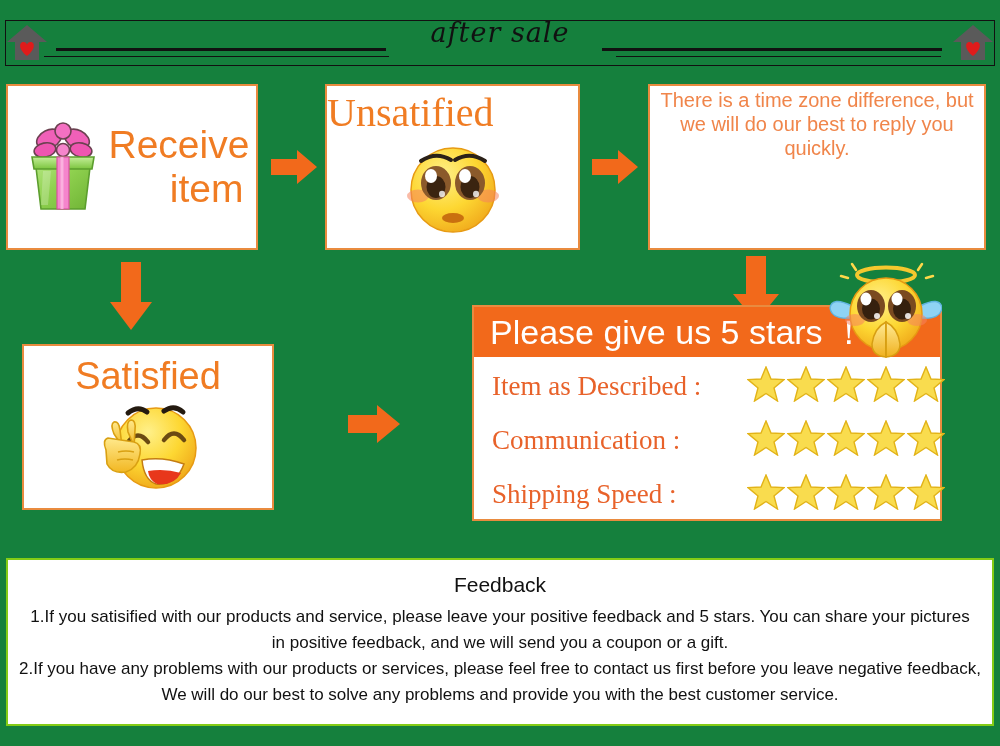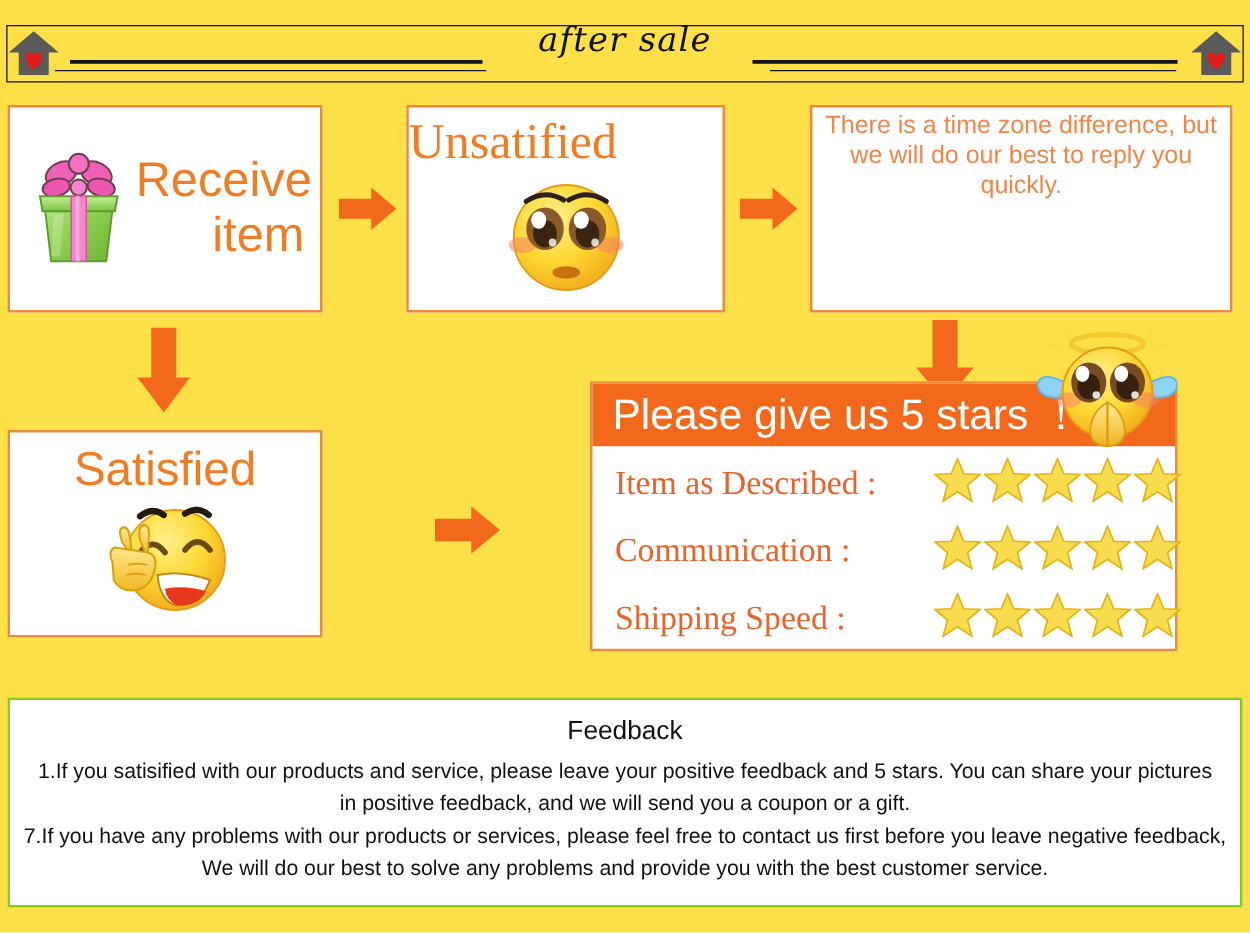--- a/index.html
+++ b/index.html
@@ -14,7 +14,7 @@
     position: relative;
     width: 1000px;
     height: 746px;
-    background: #fde047;
+    background: #15803d;
     overflow: hidden;
   }
 

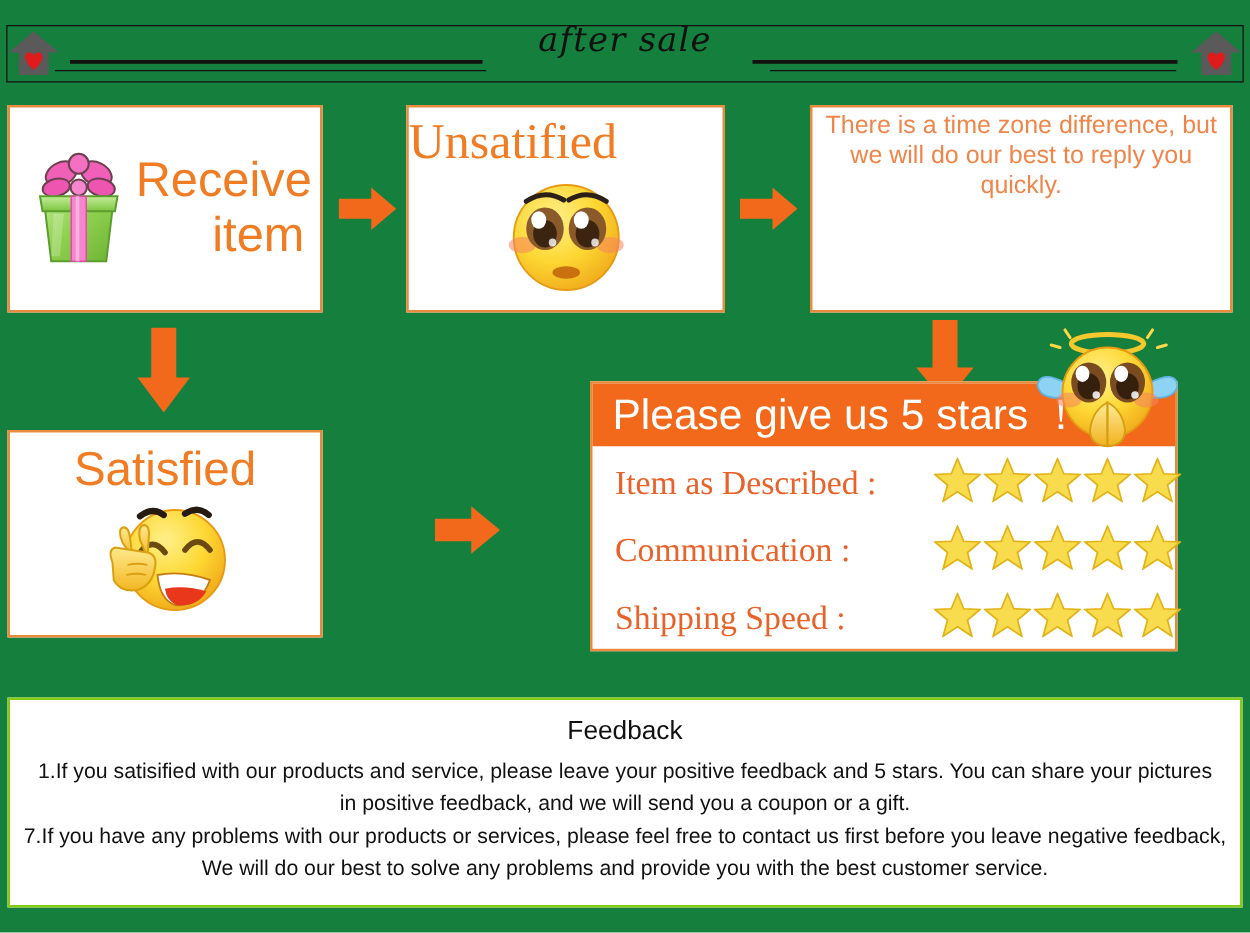--- a/index.html
+++ b/index.html
@@ -79,7 +79,7 @@
   .box-receive   { left: 6px;   top: 84px;  width: 252px; height: 166px; }
   .box-unsat     { left: 325px; top: 84px;  width: 255px; height: 166px; }
   .box-contact   { left: 648px; top: 84px;  width: 338px; height: 166px; }
-  .box-satisfied { left: 6px;   top: 344px; width: 252px; height: 166px; }
+  .box-satisfied { left: 22px;   top: 344px; width: 252px; height: 166px; }
 
   .box-receive-inner {
     display: flex;

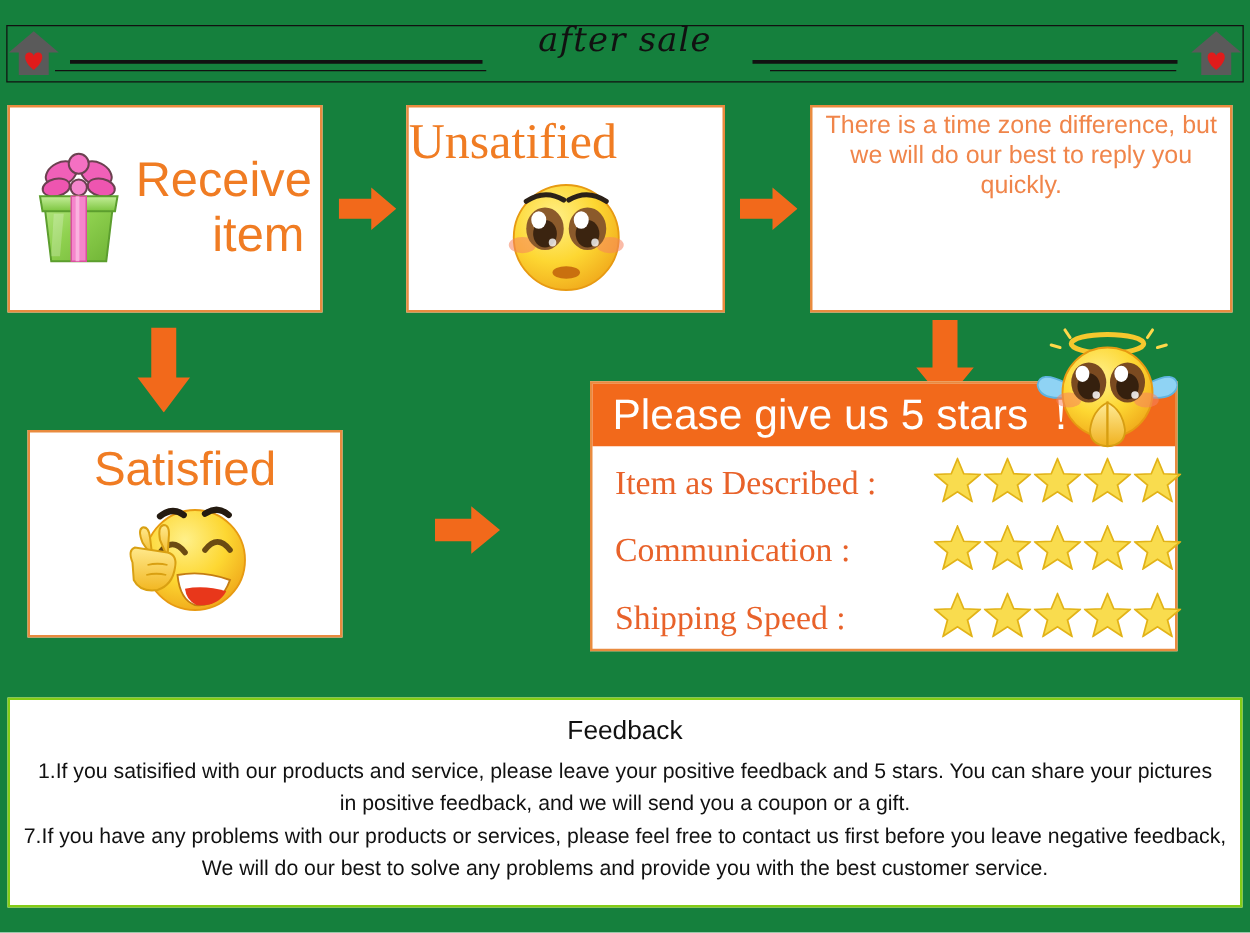--- a/index.html
+++ b/index.html
@@ -524,7 +524,7 @@
     <div class="feedback-lines">
       <div class="feedback-line">1.If you satisified with our products and service, please leave your positive feedback and 5 stars.   You can share your pictures</div>
       <div class="feedback-line">in positive feedback, and we will send you a coupon or a gift.</div>
-      <div class="feedback-line">7.If you have any problems with our products or services, please feel free to contact us first before you leave negative feedback,</div>
+      <div class="feedback-line">2.If you have any problems with our products or services, please feel free to contact us first before you leave negative feedback,</div>
       <div class="feedback-line">We will do our best to solve any problems and provide you with the best customer service.</div>
     </div>
   </div>

